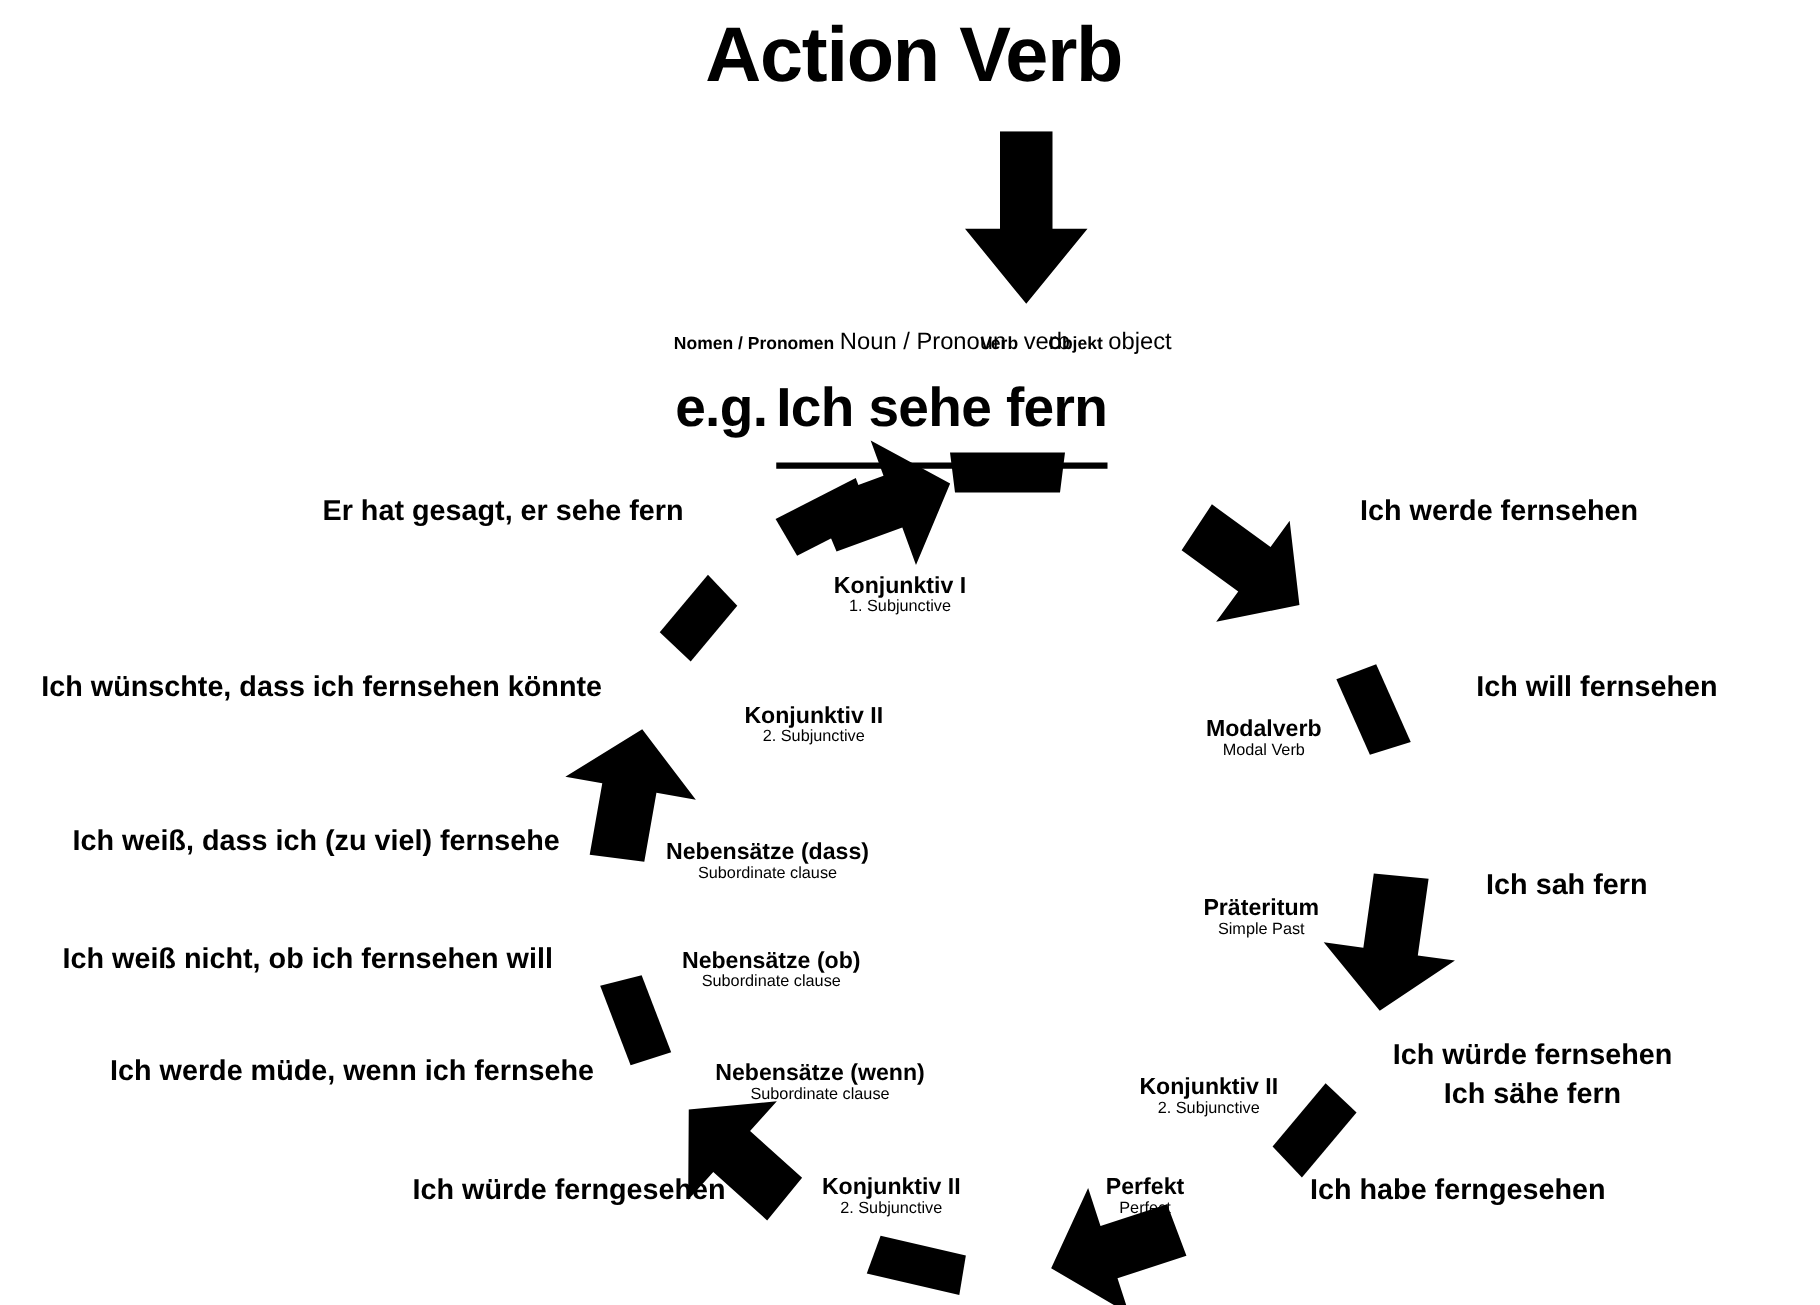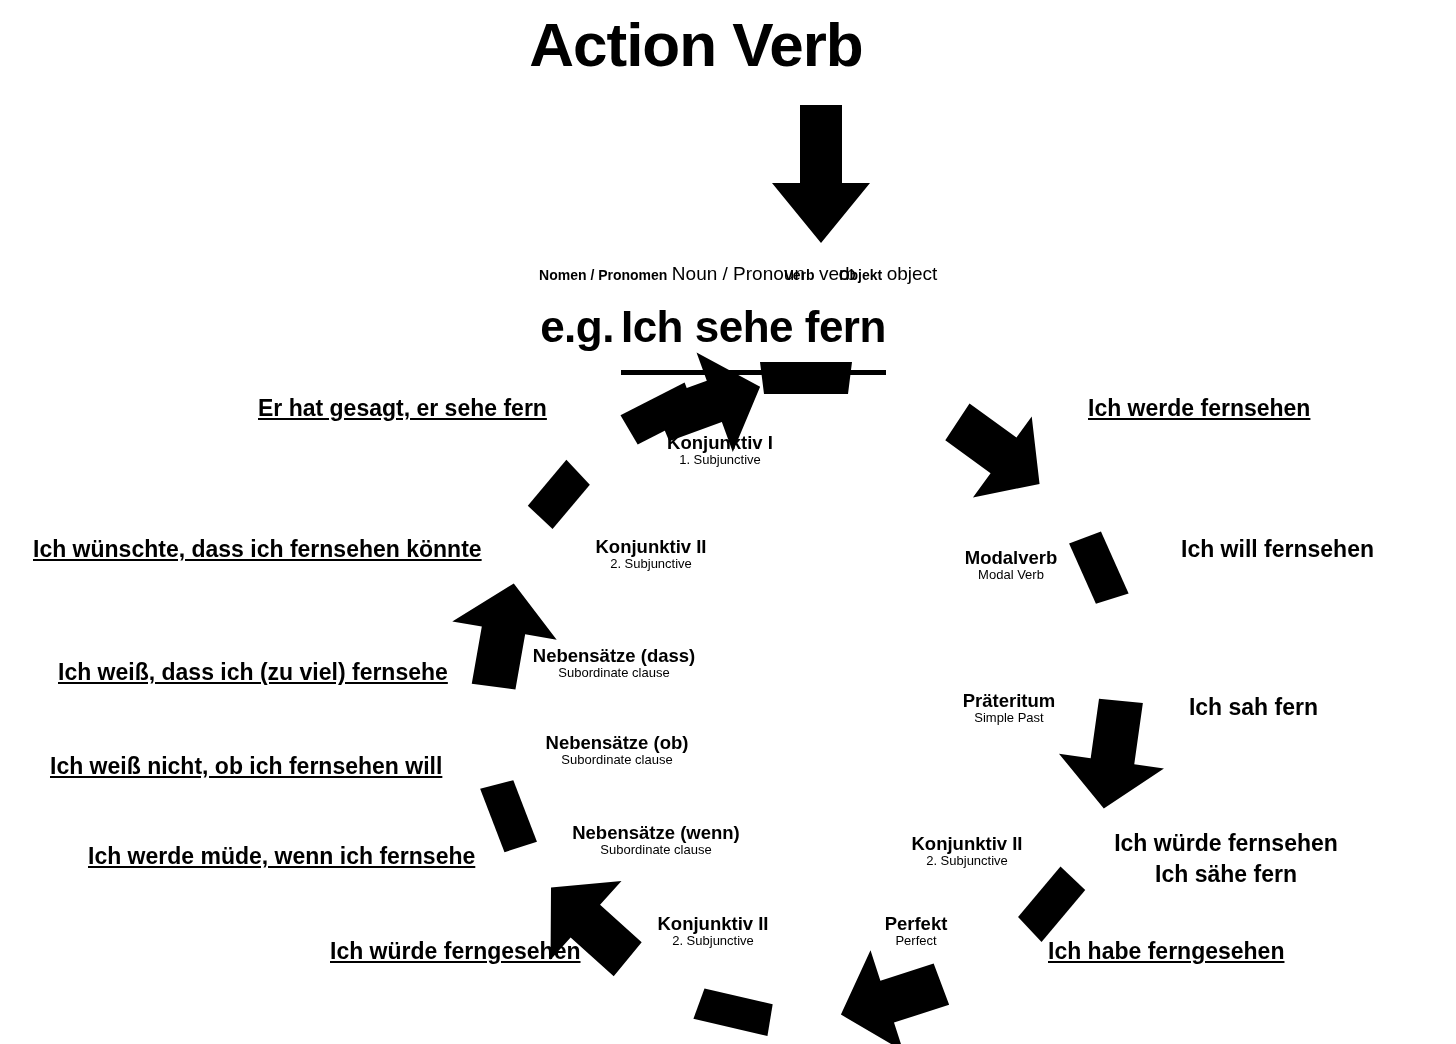--- a/index.html
+++ b/index.html
@@ -13,7 +13,7 @@
   
   #title{
     position:absolute;left:0;top:14px;width:1352px;text-align:center;
-    font-size:62px;font-weight:bold;letter-spacing:-1px;line-height:1;
+    font-size:62px;font-weight:bold;letter-spacing:-1px;line-height:1;padding-left:35px;
   }
   #title-inner{display:inline-block;transform:translateX(20px);}
 

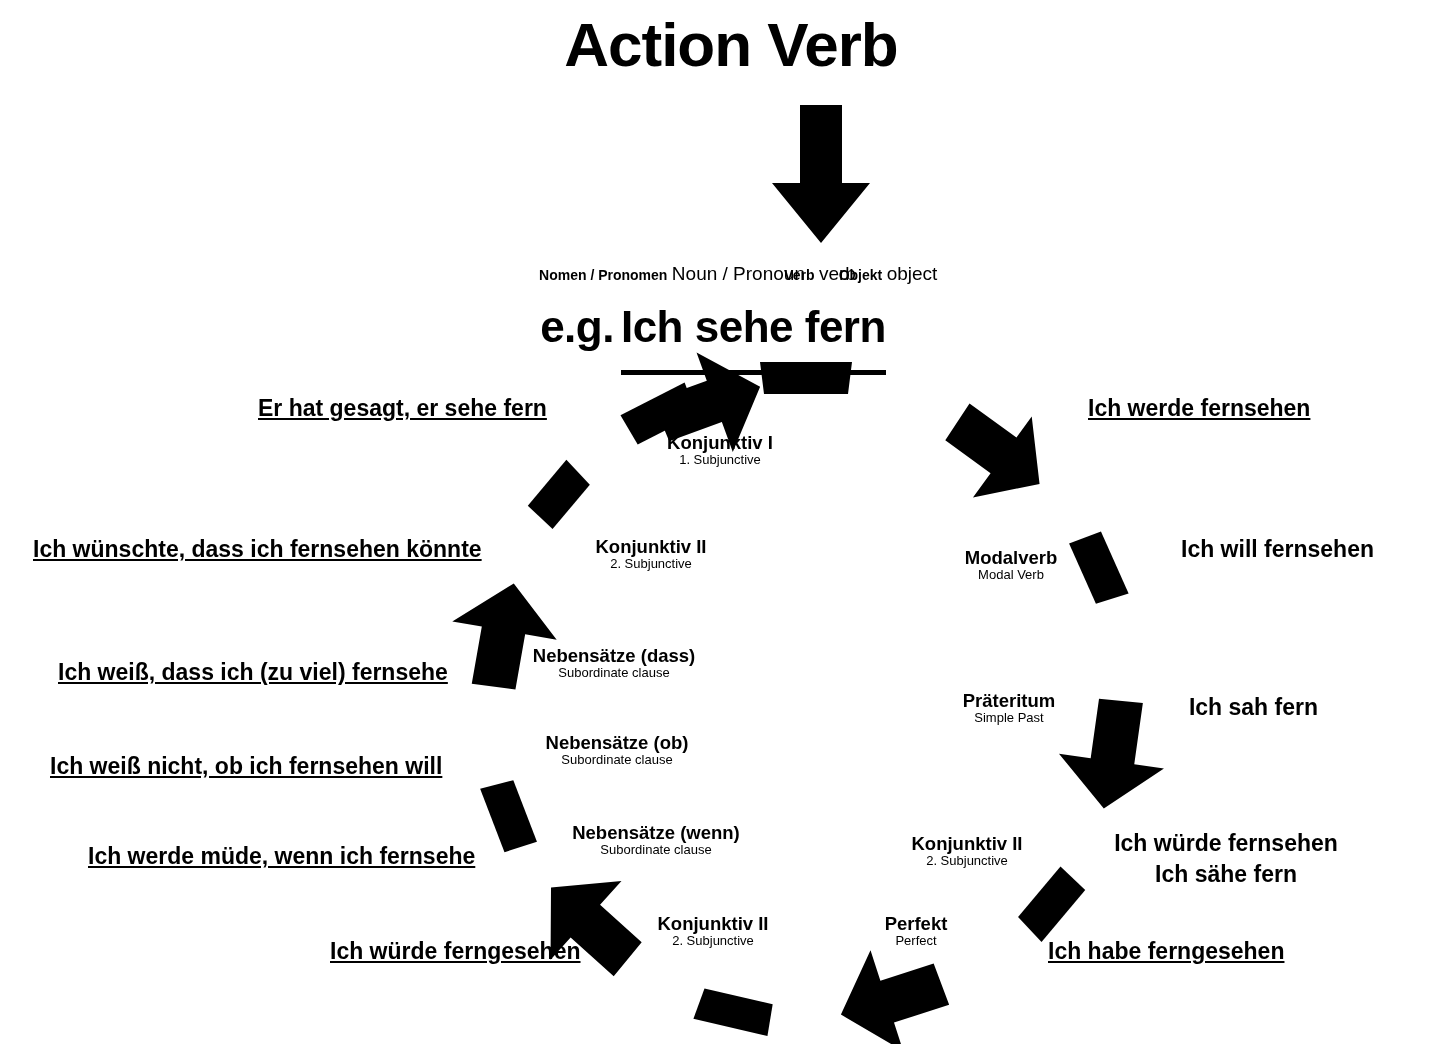--- a/index.html
+++ b/index.html
@@ -39,7 +39,7 @@
 
   
   .outer{position:absolute;font-size:23px;font-weight:bold;line-height:1.33;white-space:nowrap;}
-  .outer.lft{text-align:left;text-decoration:underline;}
+  .outer.lft{text-align:left;}
   .outer.rgt{text-align:right;}
   .outer.ctr{text-align:center;}
 

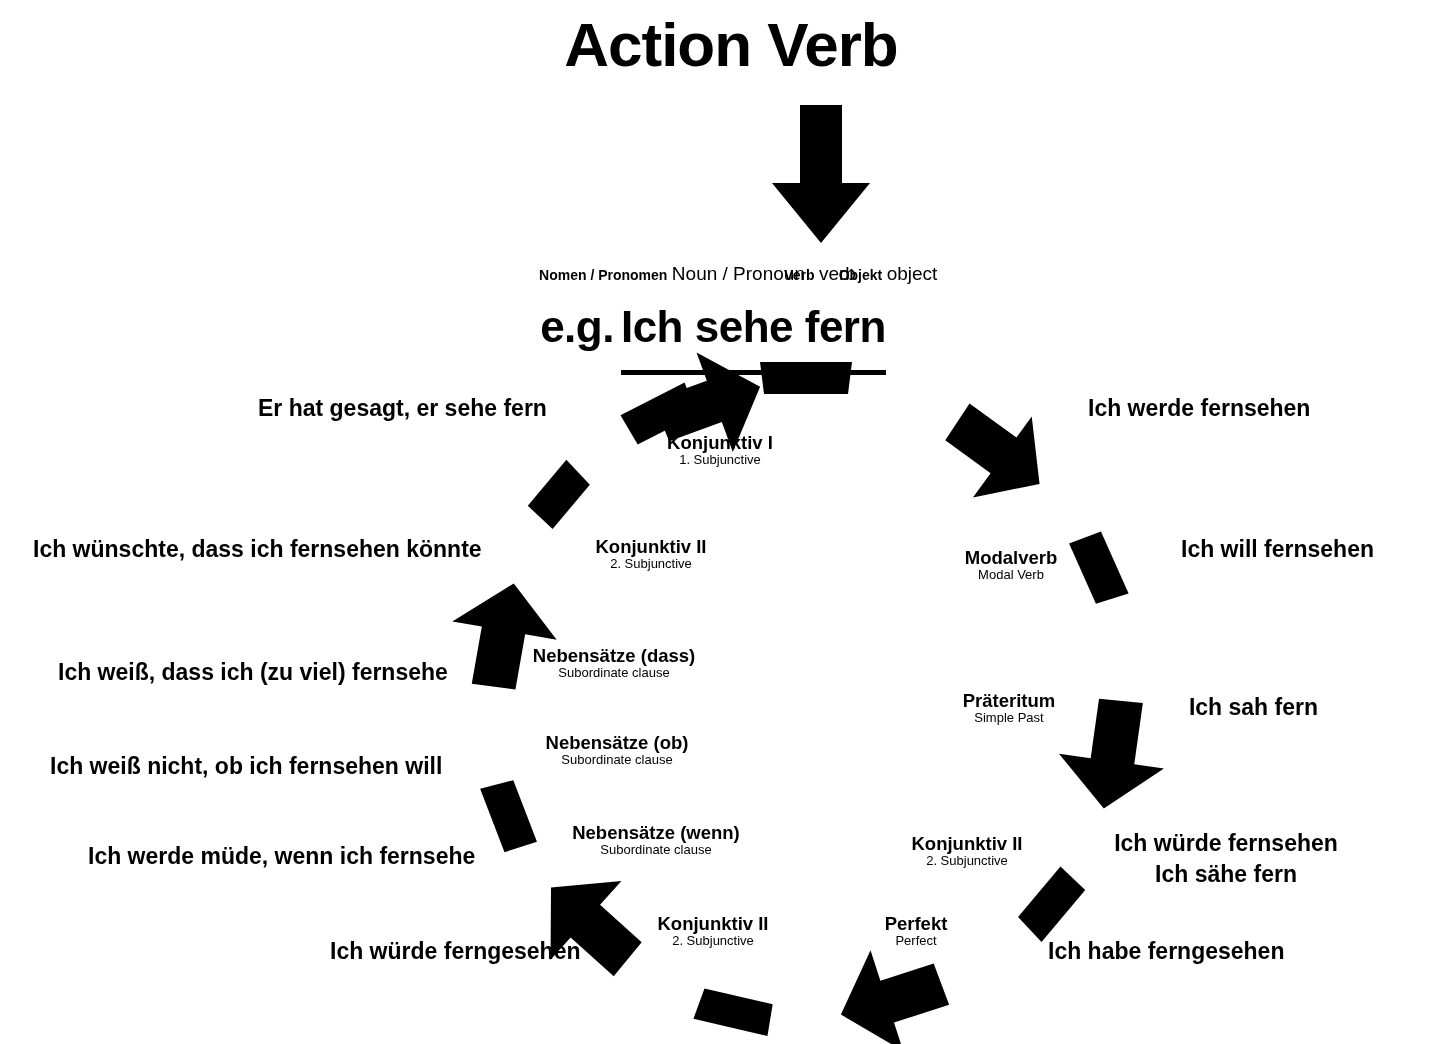--- a/index.html
+++ b/index.html
@@ -32,7 +32,7 @@
   #example .sentence{border-bottom:5px solid #000;padding-bottom:19px;margin-left:7px;}
 
   
-  .inner{position:absolute;line-height:1.14;white-space:nowrap;}
+  .inner{position:absolute;line-height:1.14;white-space:nowrap;margin-top:25px;}
   .inner .de{font-size:18.5px;font-weight:bold;display:block;}
   .inner .en{font-size:13px;font-weight:normal;display:block;}
   .inner.ctr{text-align:center;}

